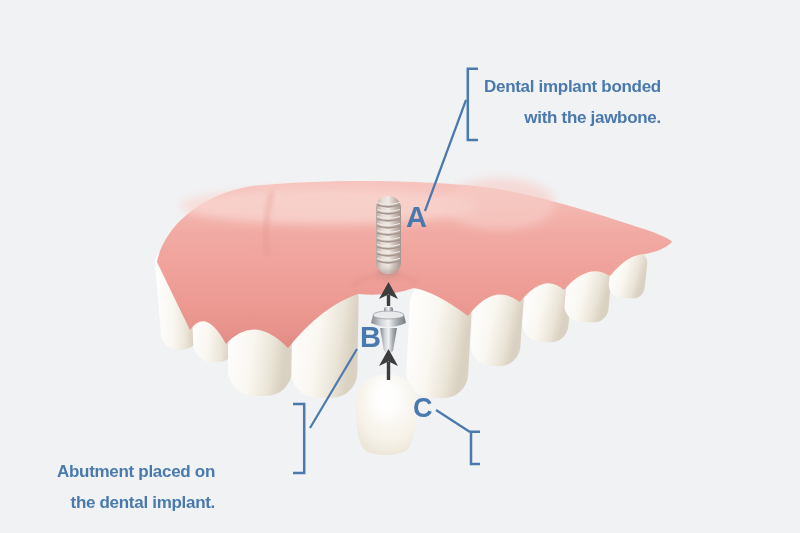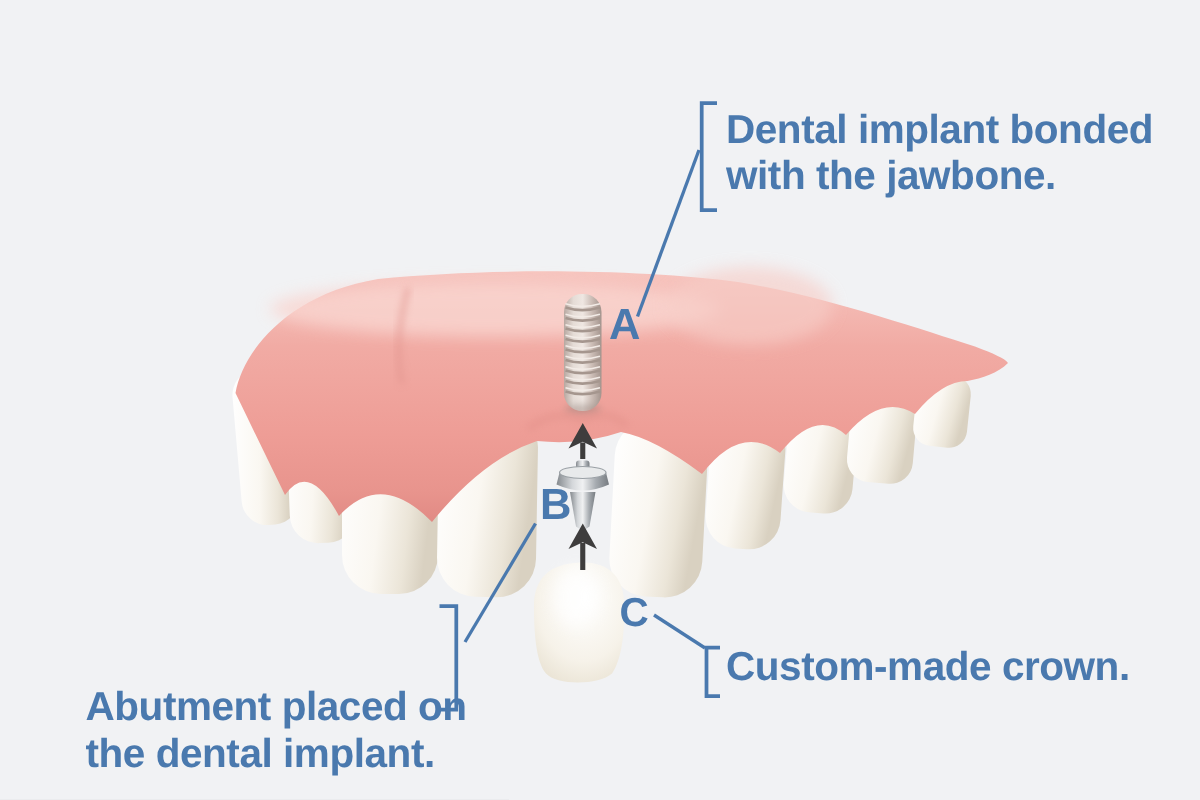--- a/index.html
+++ b/index.html
@@ -9,7 +9,7 @@
   }
   .caption{
     position:absolute;color:#4a79ae;font-weight:700;
-    font-size:27px;line-height:31px;white-space:pre-line;letter-spacing:-0.3px;
+    font-size:17px;line-height:31px;white-space:pre-line;letter-spacing:-0.3px;text-align:right;
   }
   .marker{
     position:absolute;color:#4a79ae;font-weight:700;font-size:29px;line-height:29px;

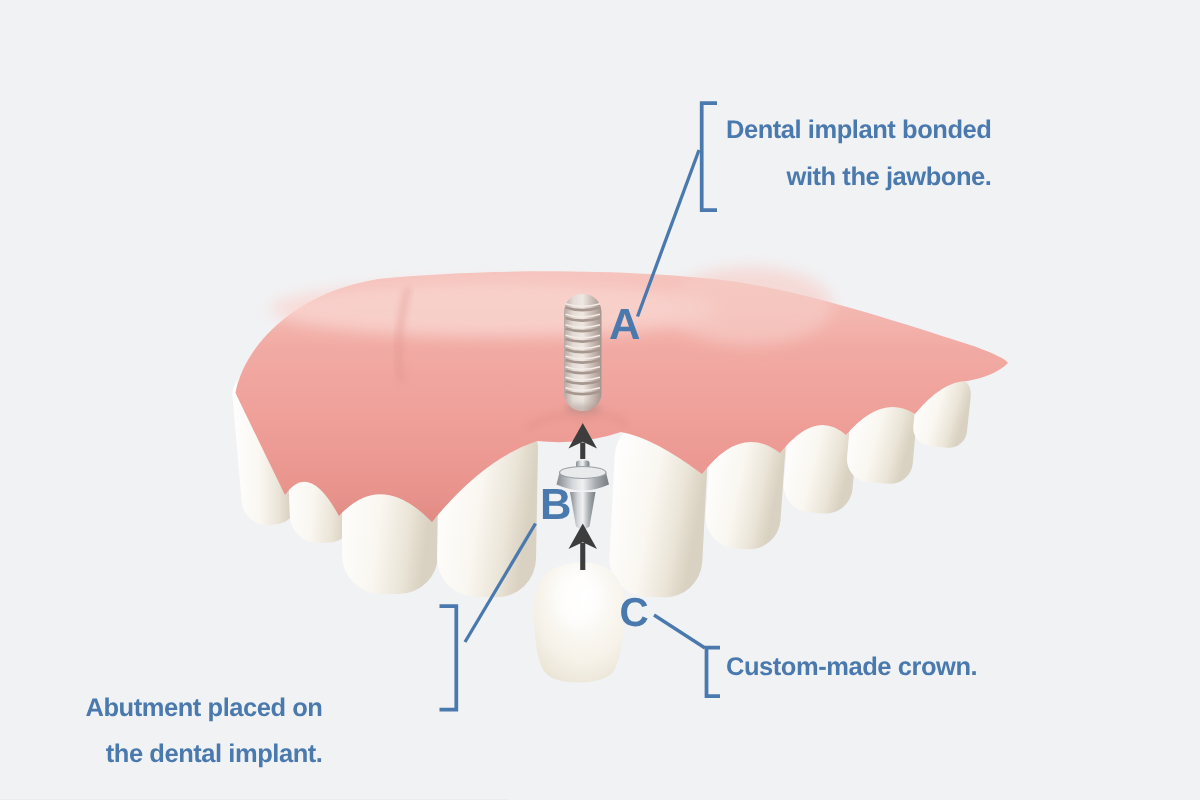--- a/index.html
+++ b/index.html
@@ -147,7 +147,6 @@
 with the jawbone.</div>
   <div class="caption" style="left:57px;top:408px;margin-top:48px;">Abutment placed on
 the dental implant.</div>
-  <div class="caption" style="left:484px;top:429px;">Custom-made crown.</div>
 
 </div>
 

